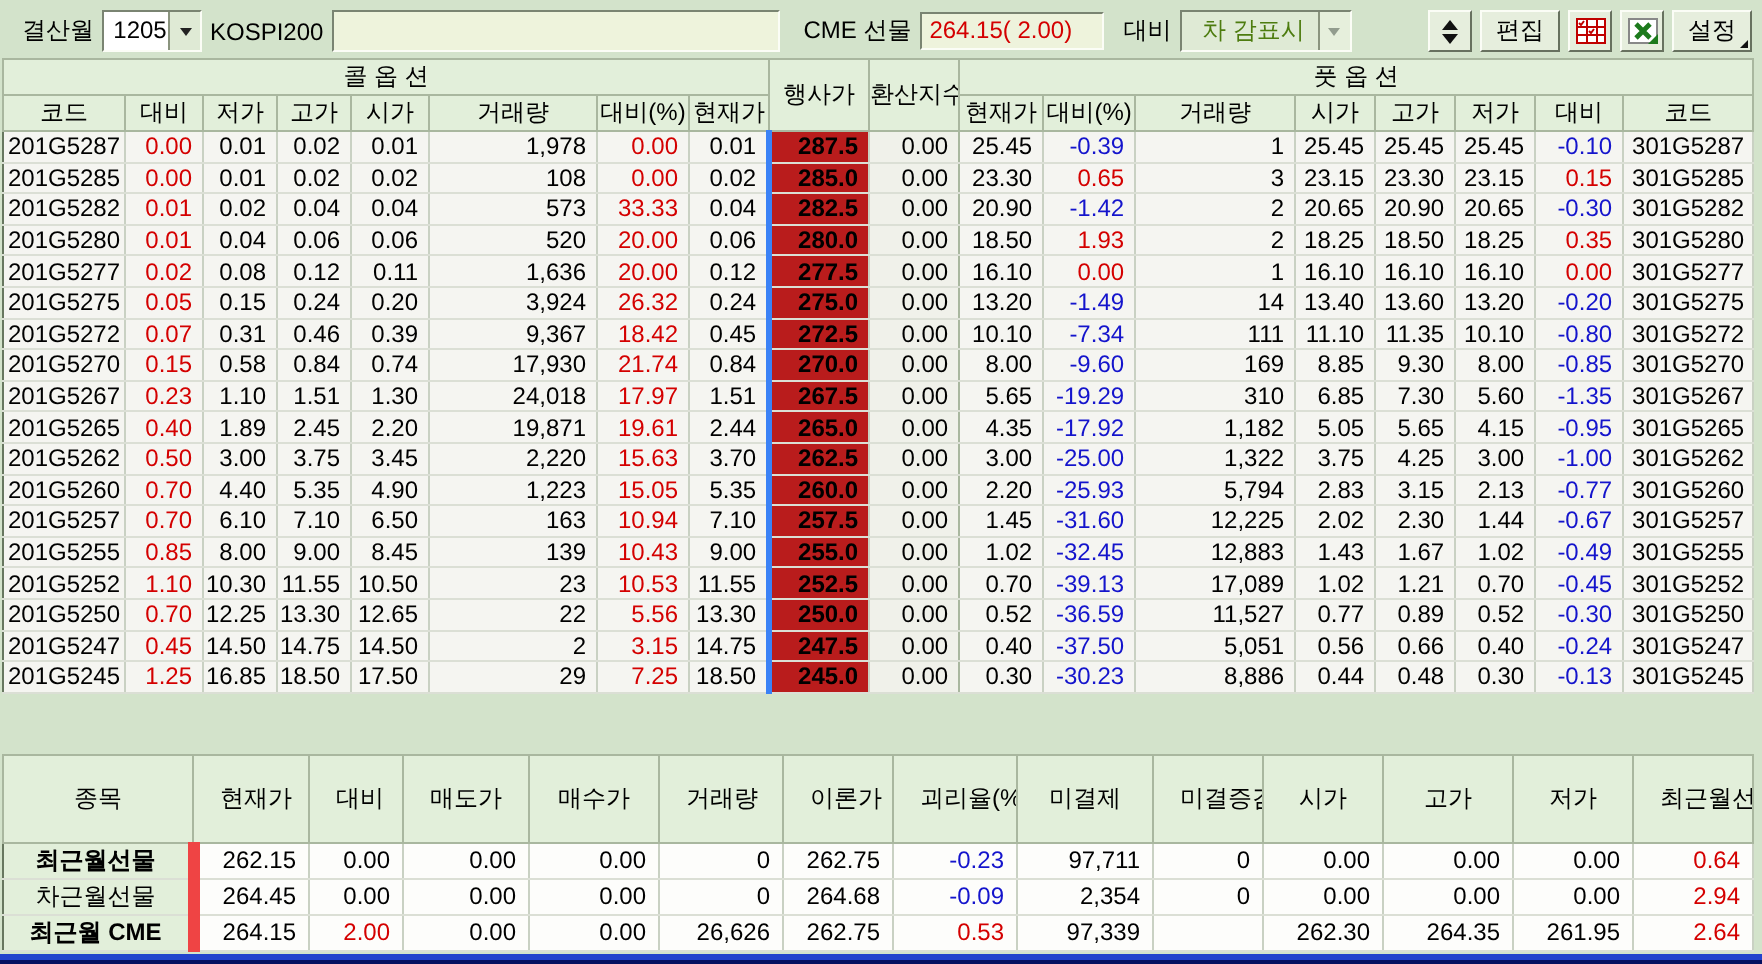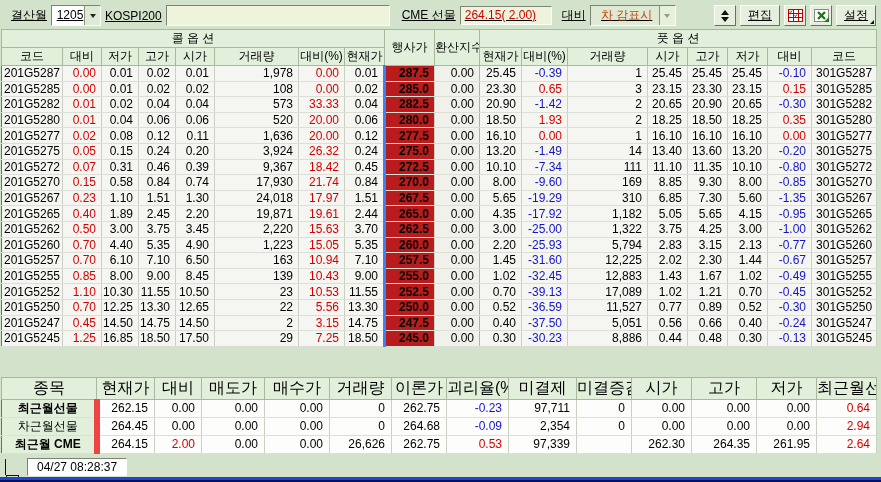--- a/index.html
+++ b/index.html
@@ -8,7 +8,7 @@
   .window{position:relative;width:881px;height:482px;}
 
   
-  .toolbar{height:27px;display:flex;align-items:center;padding:2px 5px 0 7px;text-decoration:underline;}
+  .toolbar{height:27px;display:flex;align-items:center;padding:2px 5px 0 7px;}
   .lbl{margin:0 4px;white-space:nowrap;}
   .sunken{border:1px solid;border-color:#7a8472 #fbfdf6 #fbfdf6 #7a8472;background:#fff;}
   .combo{display:flex;height:19px;width:48px;align-items:stretch;text-align:center;}

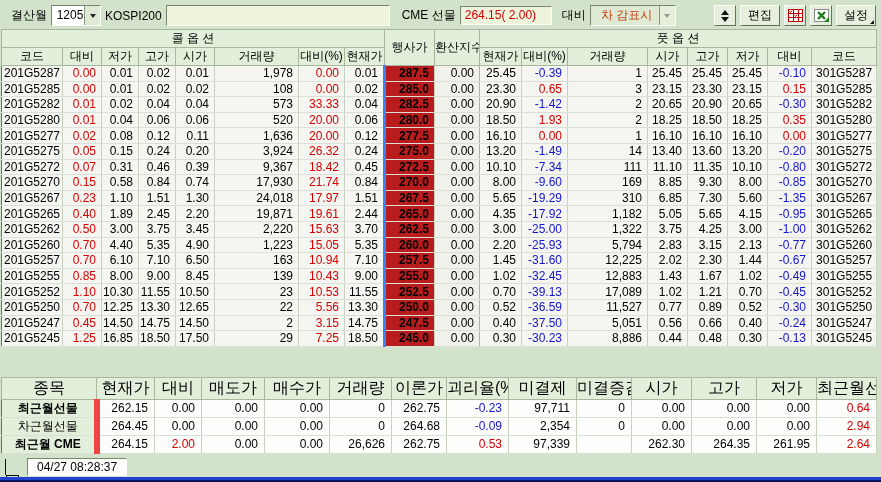--- a/index.html
+++ b/index.html
@@ -22,7 +22,7 @@
   .cme-box{height:17px;width:82px;background:#eef3dc;line-height:17px;padding:0 4px;
            color:#d40000;white-space:nowrap;}
   .combo.disabled{width:84px;}
-  .combo.disabled .val{background:#dfead5;color:#c2410c;}
+  .combo.disabled .val{background:#dfead5;color:#4d7c0f;}
   .combo.disabled .drop-btn{background:#e6efdc;}
   .combo.disabled .arr{border-top-color:#929c8e;}
   .toolbar-right{margin-left:auto;display:flex;gap:4px;align-items:center;}

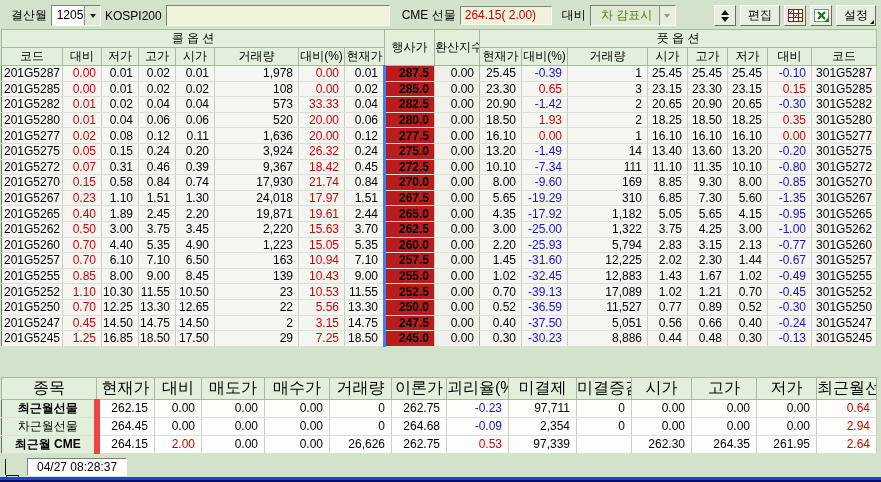--- a/index.html
+++ b/index.html
@@ -54,7 +54,7 @@
   
   .sum{width:875px;margin-left:1px;background:#fdfdfb;border:1px solid #67775f;}
   .sum th{background:#e2efda;border:1px solid #a9b79f;font-weight:normal;height:15px;
-          padding:0;font-size:16px;white-space:nowrap;overflow:hidden;}
+          padding:13px;font-size:12px;white-space:nowrap;overflow:hidden;}
   .sum td{border-right:1px solid #c9d1c3;border-bottom:1px solid #dbdfd5;height:15.6px;
           padding:0 6px 0 0;text-align:right;white-space:nowrap;overflow:hidden;font-size:12px;}
   .sum td.rowhdr{background:#e2efda;text-align:center;padding:0;border-right:6px solid #ef4444;}

